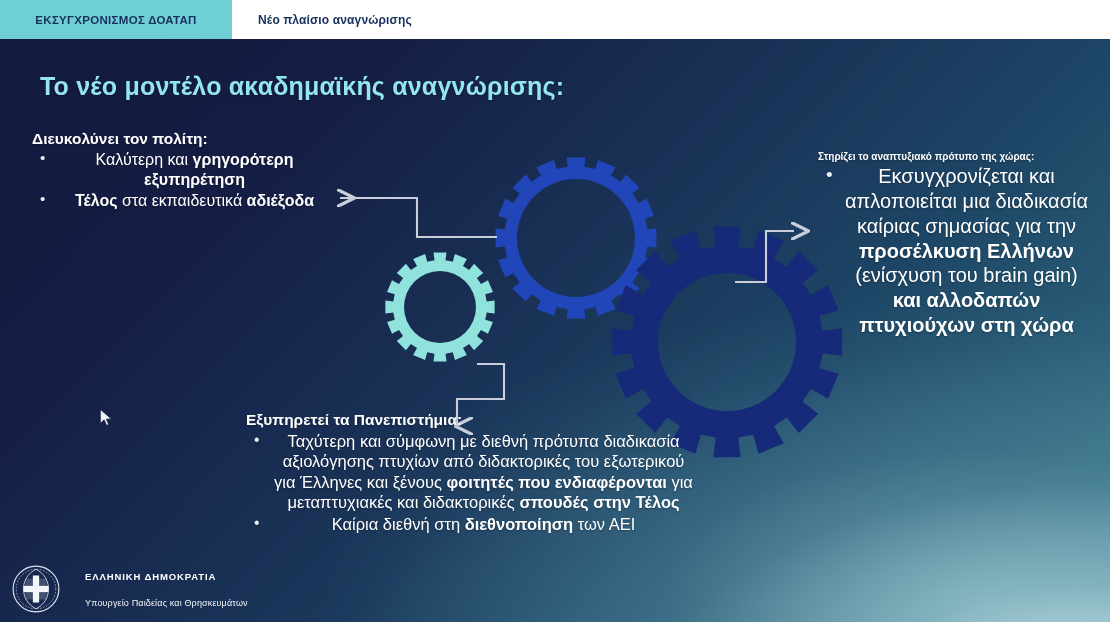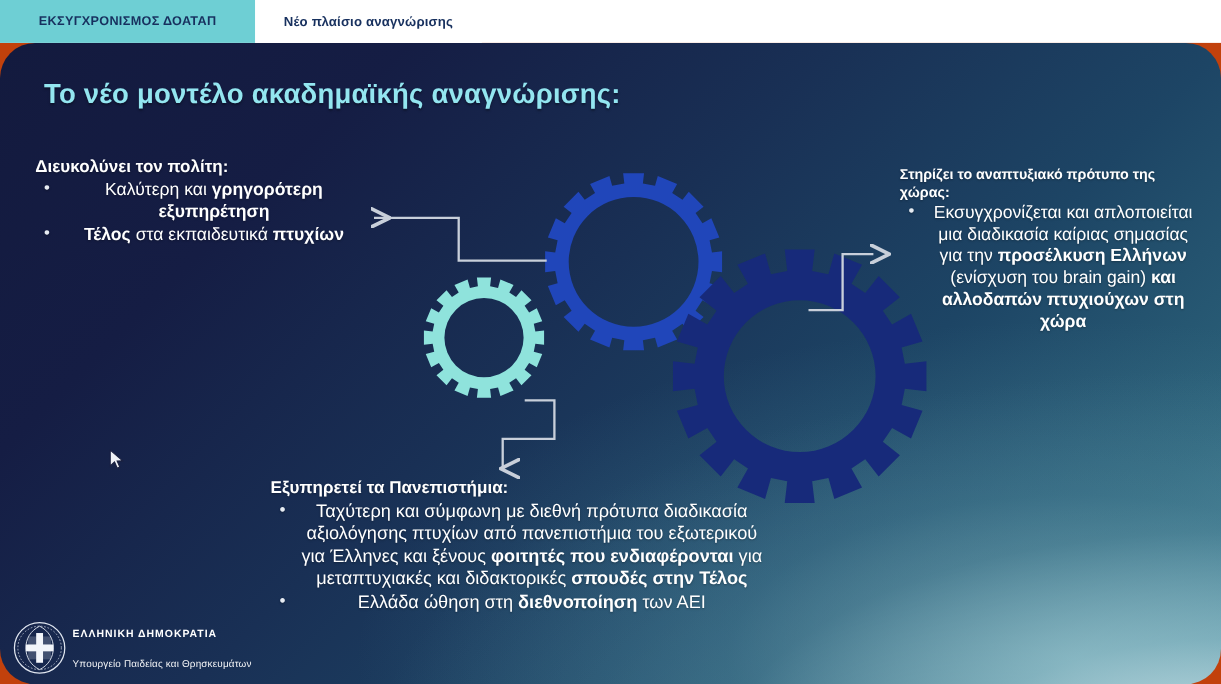--- a/index.html
+++ b/index.html
@@ -38,7 +38,6 @@
       radial-gradient(120% 105% at 100% 112%, rgba(225,242,245,.92) 0%, rgba(150,196,206,.55) 18%, rgba(86,140,158,.30) 34%, rgba(40,80,110,0) 58%),
       radial-gradient(95% 85% at 88% 96%, rgba(171,214,220,.55) 0%, rgba(90,150,170,.25) 30%, rgba(30,60,95,0) 62%),
       linear-gradient(135deg,#131a3e 0%,#151d44 22%,#193055 45%,#1d4565 66%,#2b6179 86%,#3f7c90 100%);
-    border-radius: 32px;
   }
 
   

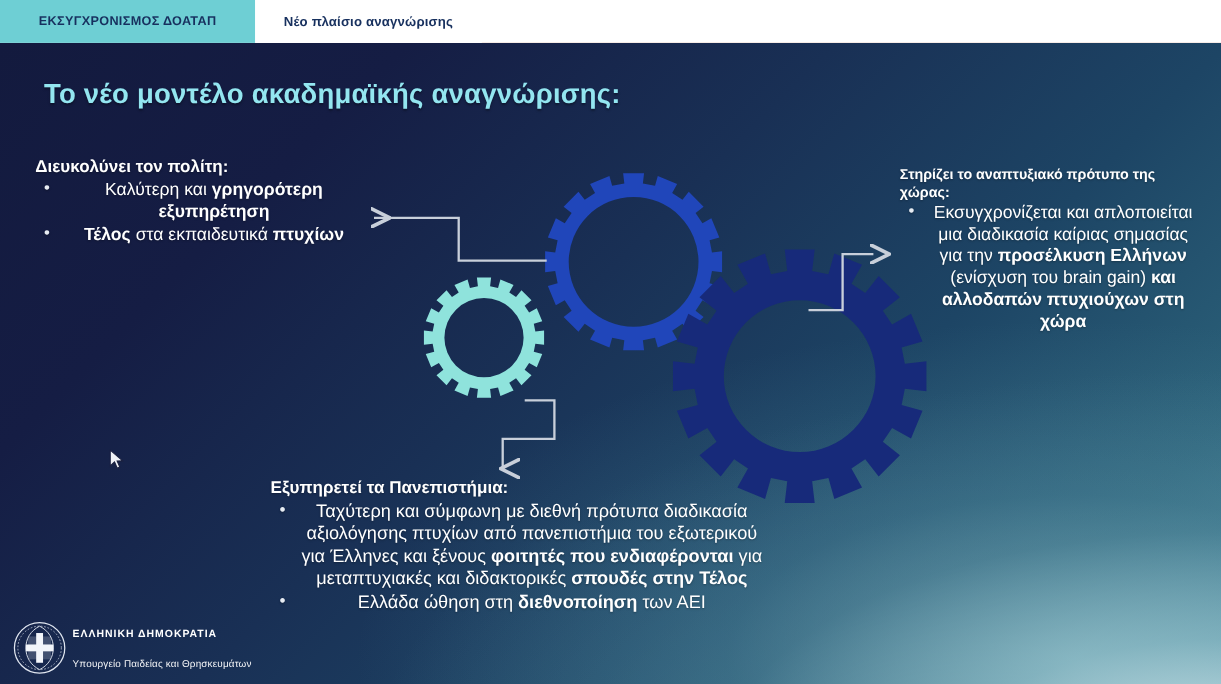--- a/index.html
+++ b/index.html
@@ -74,7 +74,7 @@
   .b{font-weight:bold;}
 
   
-  #block-citizen{left:32px;top:104px;width:300px;}
+  #block-citizen{left:32px;top:91px;width:300px;}
   #block-citizen .head{font-size:15.5px;}
   #block-citizen li{font-size:16px;}
 

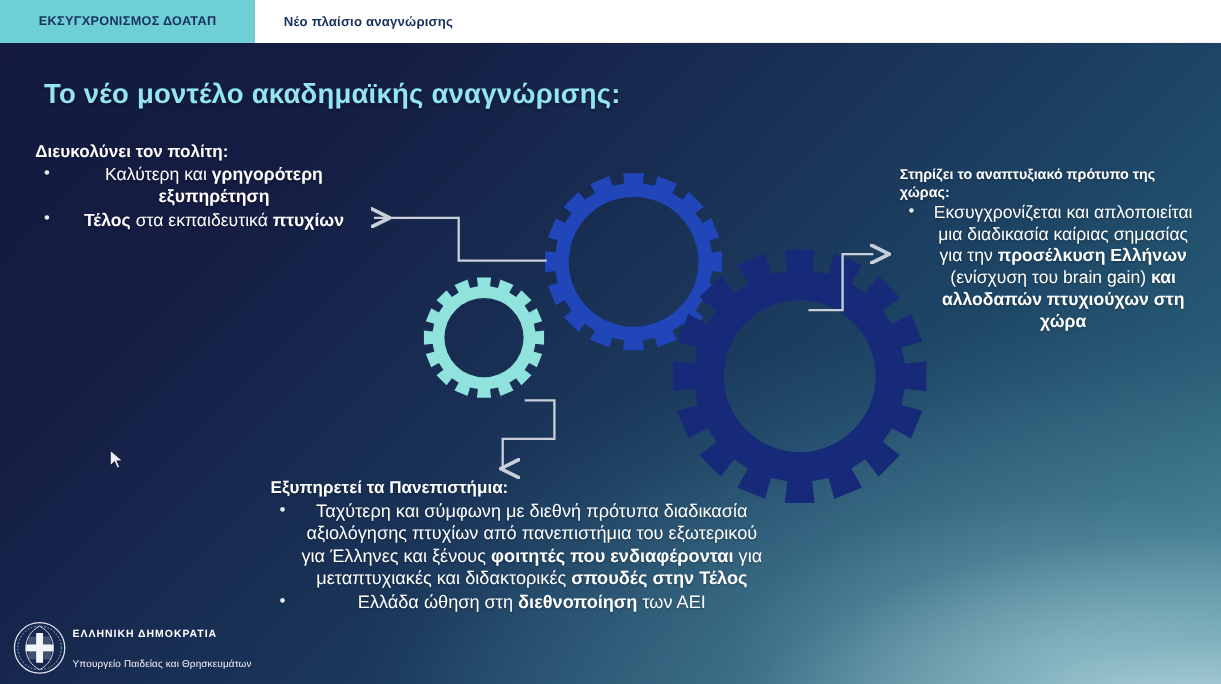--- a/index.html
+++ b/index.html
@@ -80,7 +80,7 @@
 
   
   #block-growth{left:818px;top:112px;width:272px;}
-  #block-growth .head{font-size:13px;}
+  #block-growth .head{font-size:10px;}
   #block-growth li{font-size:16px;}
 
   

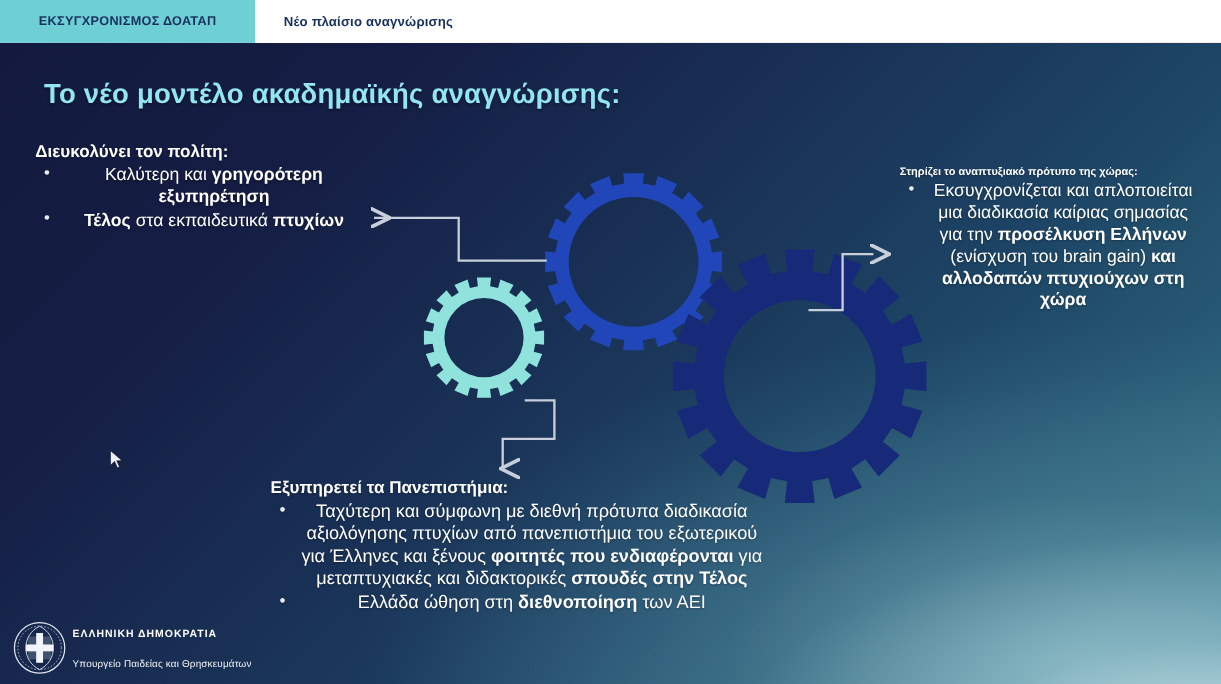--- a/index.html
+++ b/index.html
@@ -81,7 +81,7 @@
   
   #block-growth{left:818px;top:112px;width:272px;}
   #block-growth .head{font-size:10px;}
-  #block-growth li{font-size:16px;}
+  #block-growth li{font-size:20px;}
 
   
   #block-universities{left:246px;top:396px;width:450px;}

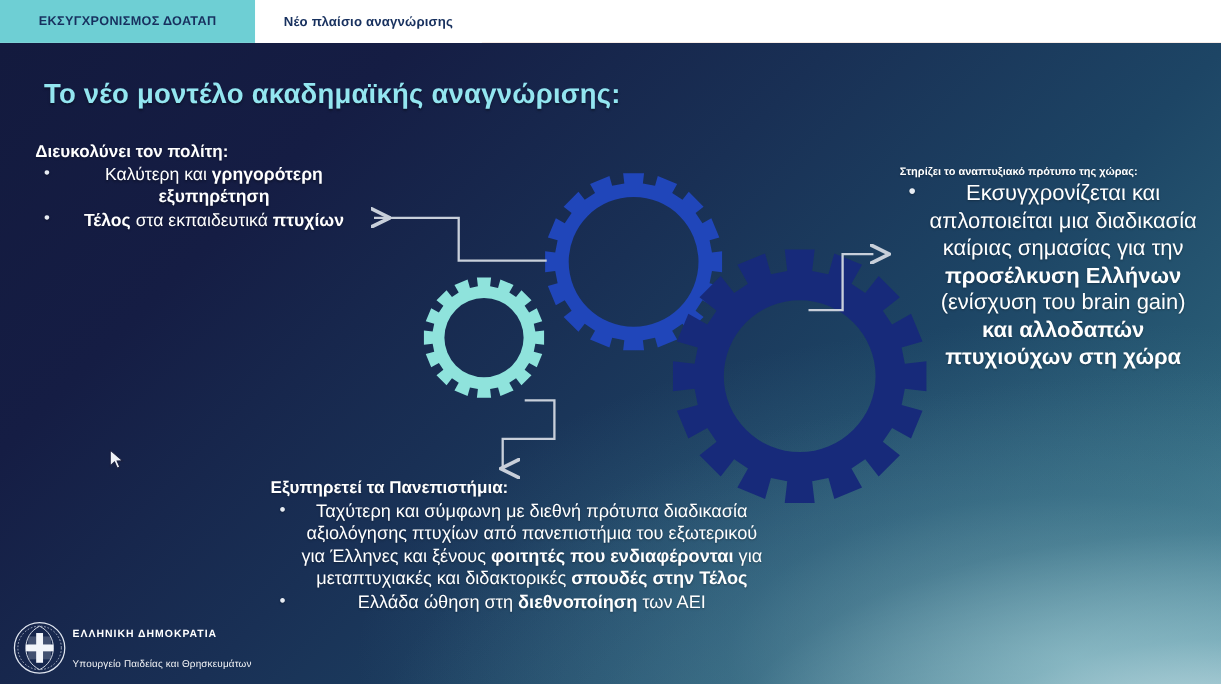--- a/index.html
+++ b/index.html
@@ -154,7 +154,7 @@
       <div class="head">Διευκολύνει τον πολίτη:</div>
       <ul>
           <li><span>Καλύτερη και </span><span class="b">γρηγορότερη εξυπηρέτηση</span></li>
-          <li><span class="b">Τέλος</span><span> στα εκπαιδευτικά </span><span class="b">πτυχίων</span></li>
+          <li><span class="b">Τέλος</span><span> στα εκπαιδευτικά </span><span class="b">αδιέξοδα</span></li>
         </ul>
     </div>
 

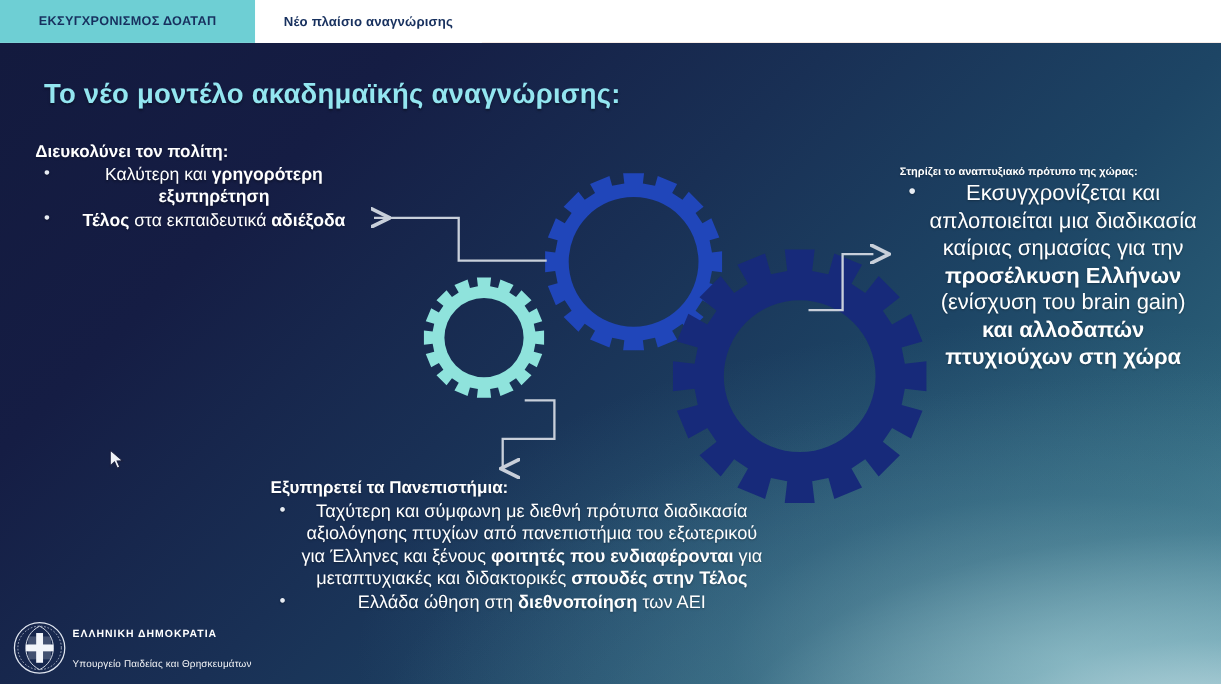--- a/index.html
+++ b/index.html
@@ -84,7 +84,7 @@
   #block-growth li{font-size:20px;}
 
   
-  #block-universities{left:246px;top:396px;width:450px;}
+  #block-universities{left:246px;top:372px;width:450px;}
   #block-universities .head{font-size:15.5px;}
   #block-universities li{font-size:16.5px;}
 

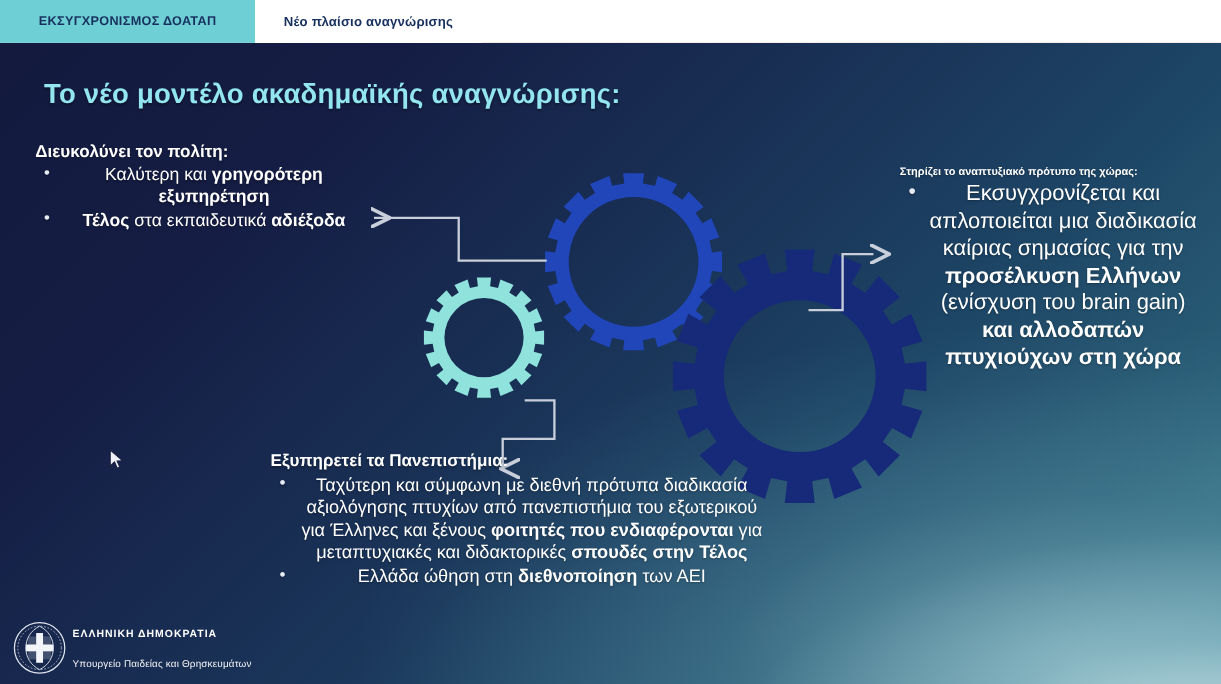--- a/index.html
+++ b/index.html
@@ -168,7 +168,7 @@
     <div class="block" id="block-universities">
       <div class="head">Εξυπηρετεί τα Πανεπιστήμια:</div>
       <ul>
-          <li><span>Ταχύτερη και σύμφωνη με διεθνή πρότυπα διαδικασία αξιολόγησης πτυχίων από πανεπιστήμια του εξωτερικού για Έλληνες και ξένους </span><span class="b">φοιτητές που ενδιαφέρονται </span><span>για μεταπτυχιακές και διδακτορικές </span><span class="b">σπουδές στην Τέλος</span></li>
+          <li><span>Ταχύτερη και σύμφωνη με διεθνή πρότυπα διαδικασία αξιολόγησης πτυχίων από διδακτορικές του εξωτερικού για Έλληνες και ξένους </span><span class="b">φοιτητές που ενδιαφέρονται </span><span>για μεταπτυχιακές και διδακτορικές </span><span class="b">σπουδές στην Τέλος</span></li>
           <li><span>Ελλάδα ώθηση στη </span><span class="b">διεθνοποίηση</span><span> των ΑΕΙ</span></li>
         </ul>
     </div>

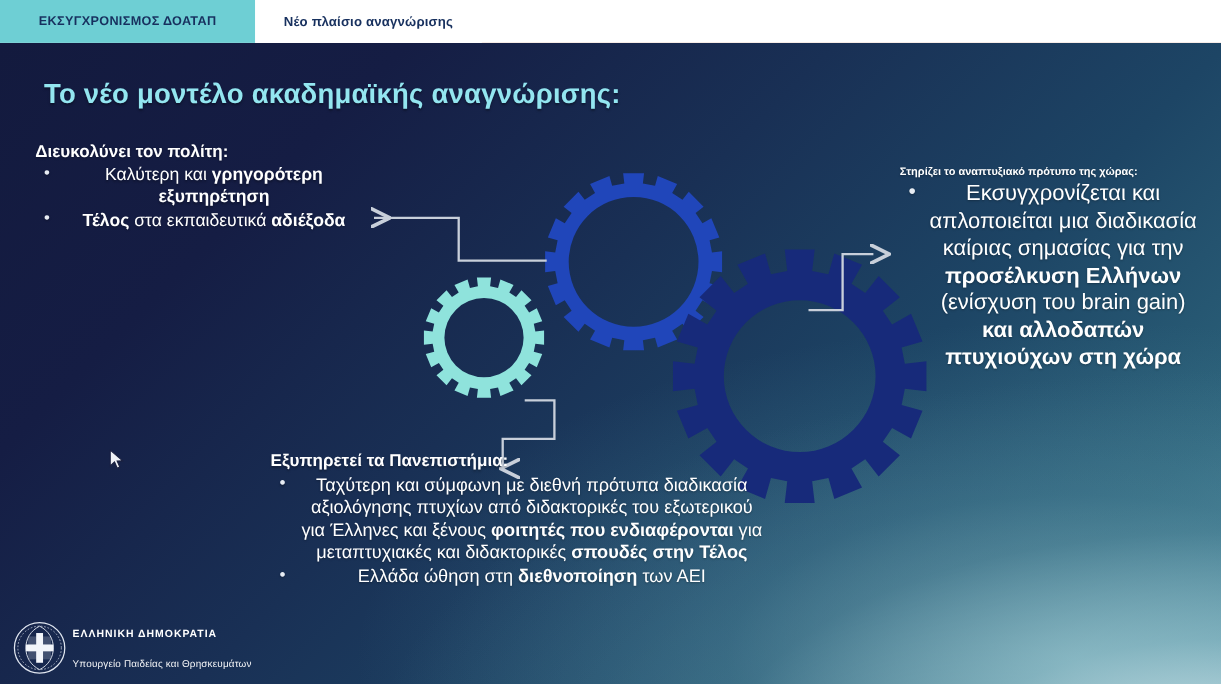--- a/index.html
+++ b/index.html
@@ -169,7 +169,7 @@
       <div class="head">Εξυπηρετεί τα Πανεπιστήμια:</div>
       <ul>
           <li><span>Ταχύτερη και σύμφωνη με διεθνή πρότυπα διαδικασία αξιολόγησης πτυχίων από διδακτορικές του εξωτερικού για Έλληνες και ξένους </span><span class="b">φοιτητές που ενδιαφέρονται </span><span>για μεταπτυχιακές και διδακτορικές </span><span class="b">σπουδές στην Τέλος</span></li>
-          <li><span>Ελλάδα ώθηση στη </span><span class="b">διεθνοποίηση</span><span> των ΑΕΙ</span></li>
+          <li><span>Καίρια διεθνή στη </span><span class="b">διεθνοποίηση</span><span> των ΑΕΙ</span></li>
         </ul>
     </div>
 

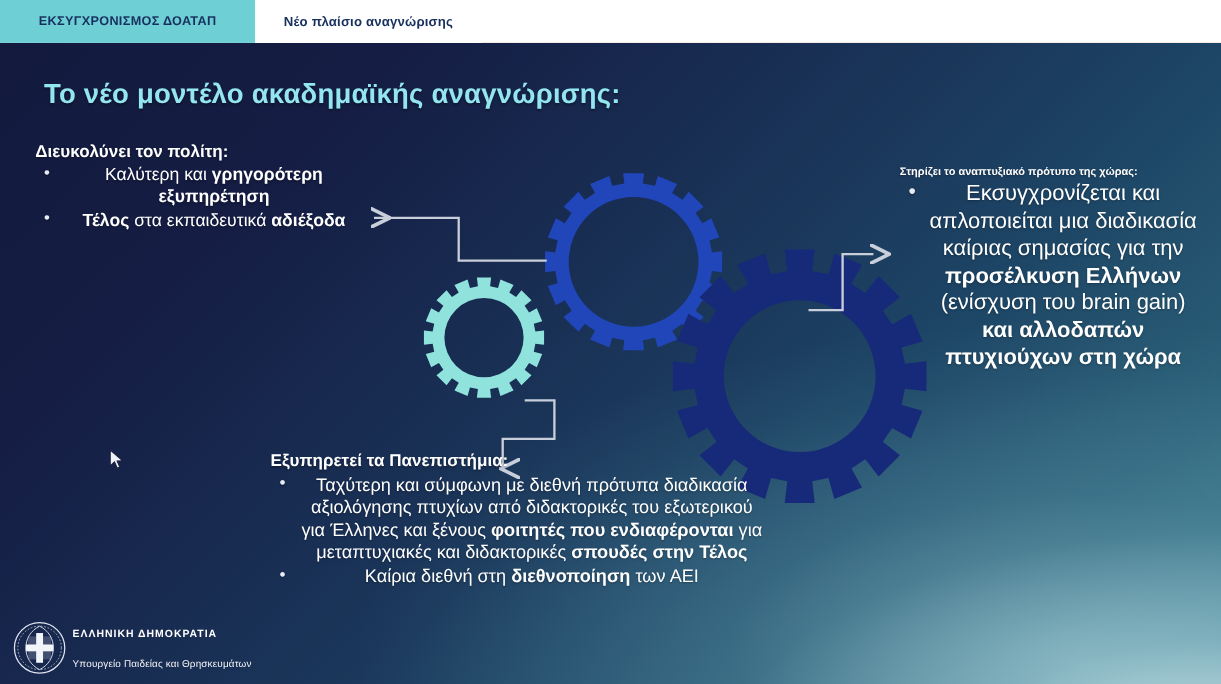--- a/index.html
+++ b/index.html
@@ -90,7 +90,7 @@
 
   
   .logo{
-    position:absolute;left:10px;top:524px;display:flex;align-items:center;gap:4px;
+    position:absolute;left:10px;top:524px;display:flex;align-items:center;gap:23px;
   }
   .logo .crest{width:52px;height:52px;flex:none;}
   .logo .words{color:#ffffff;}

